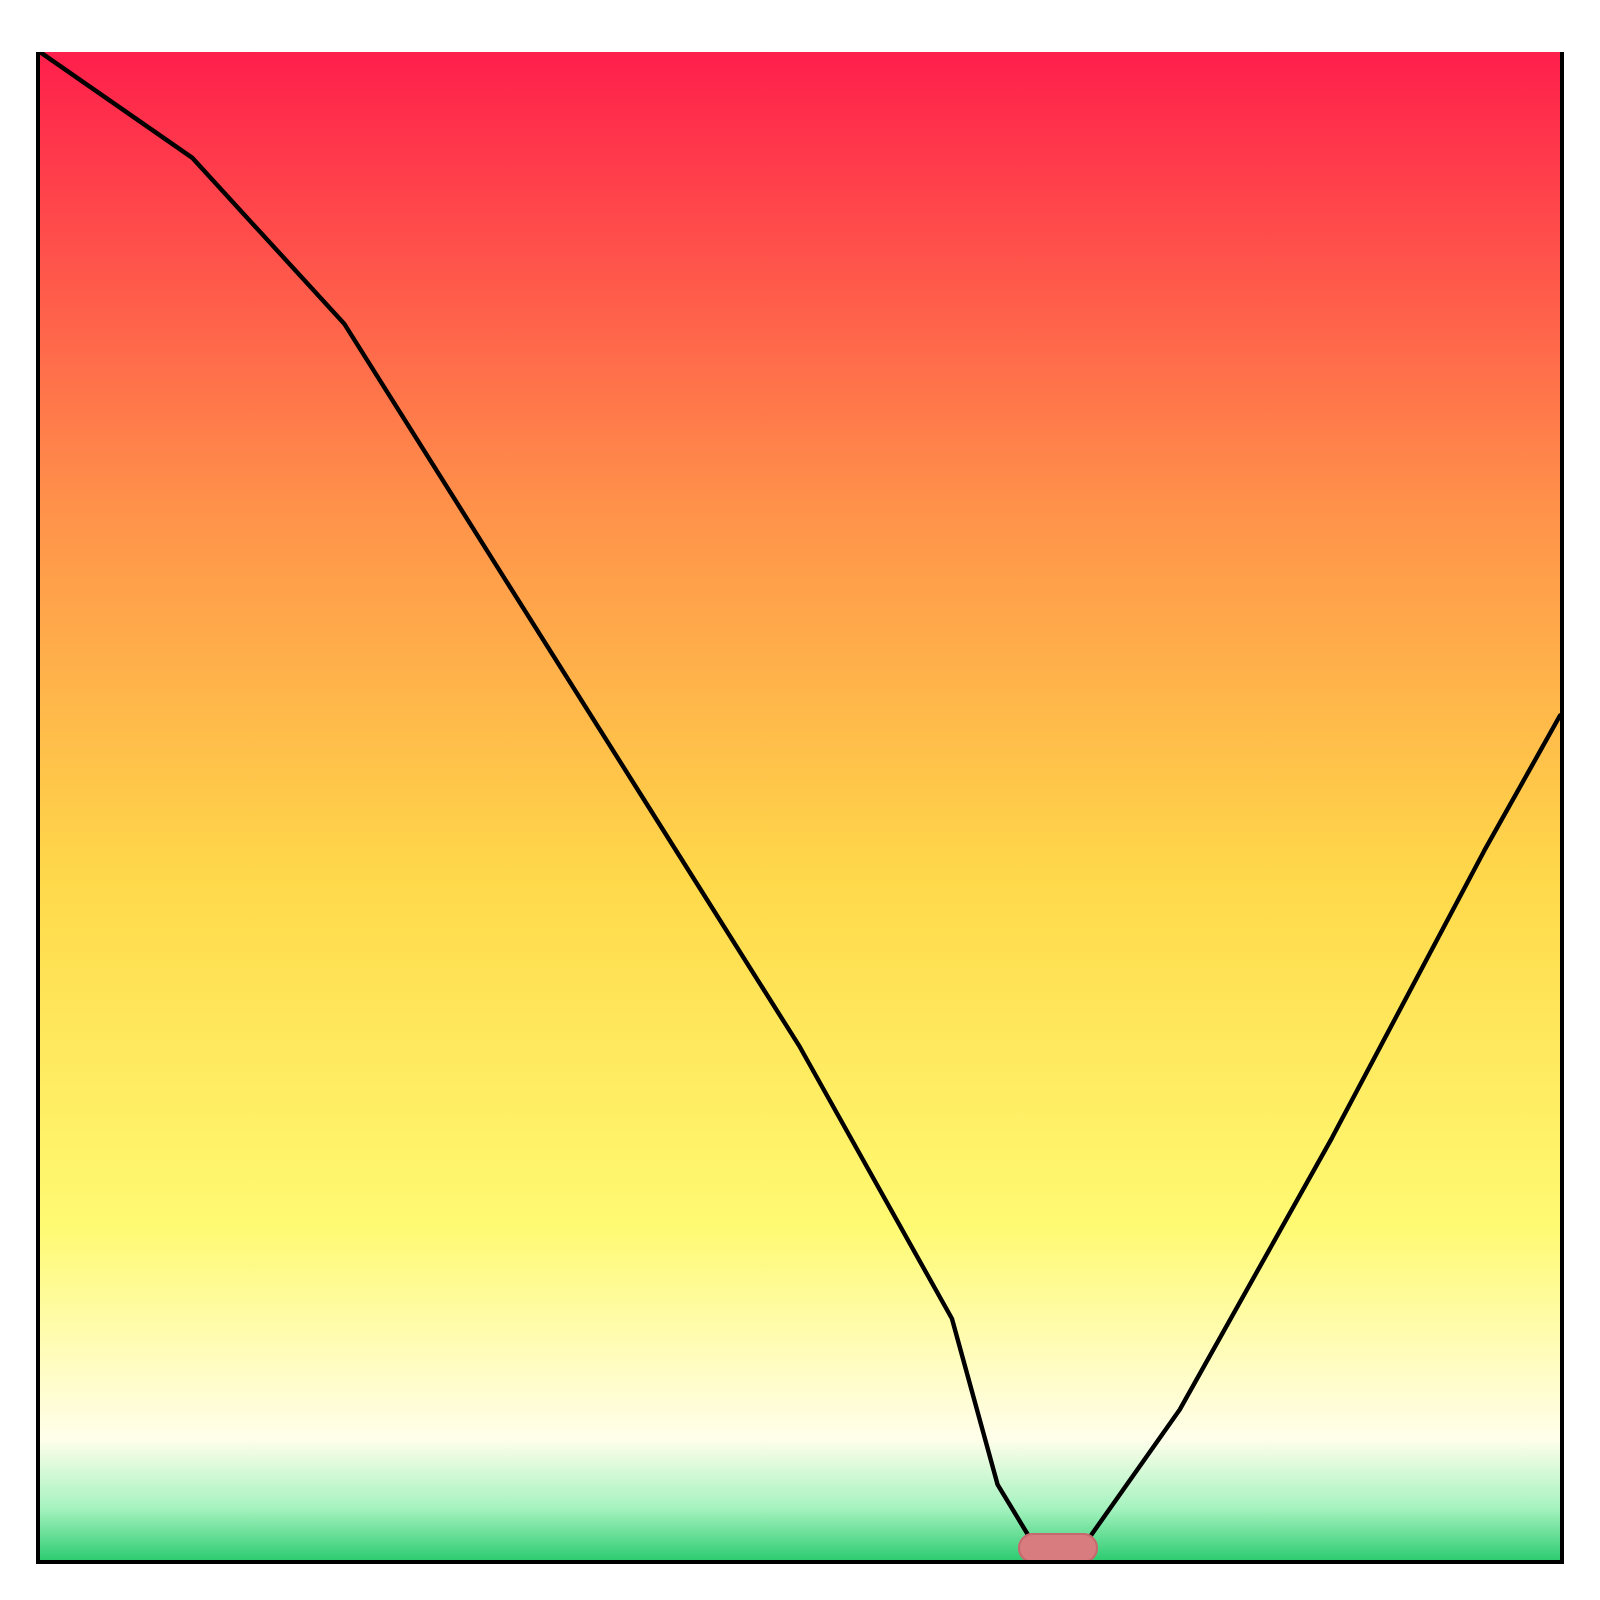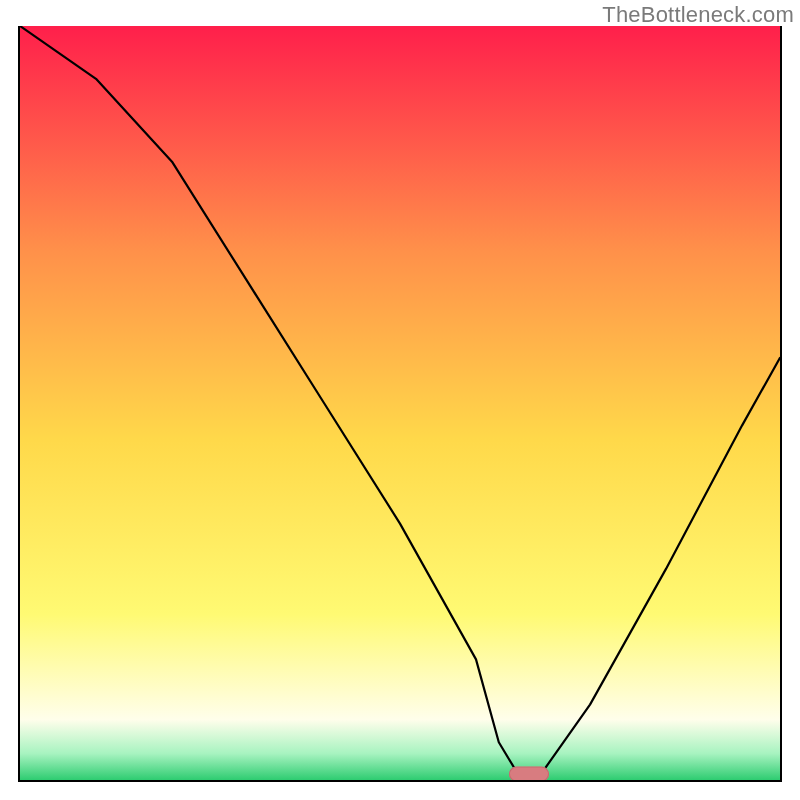--- a/index.html
+++ b/index.html
@@ -64,7 +64,6 @@
 
 <div class="stage">
 
-  <div class="watermark">TheBottleneck.com</div>
 
   <div class="plot-frame">
 

